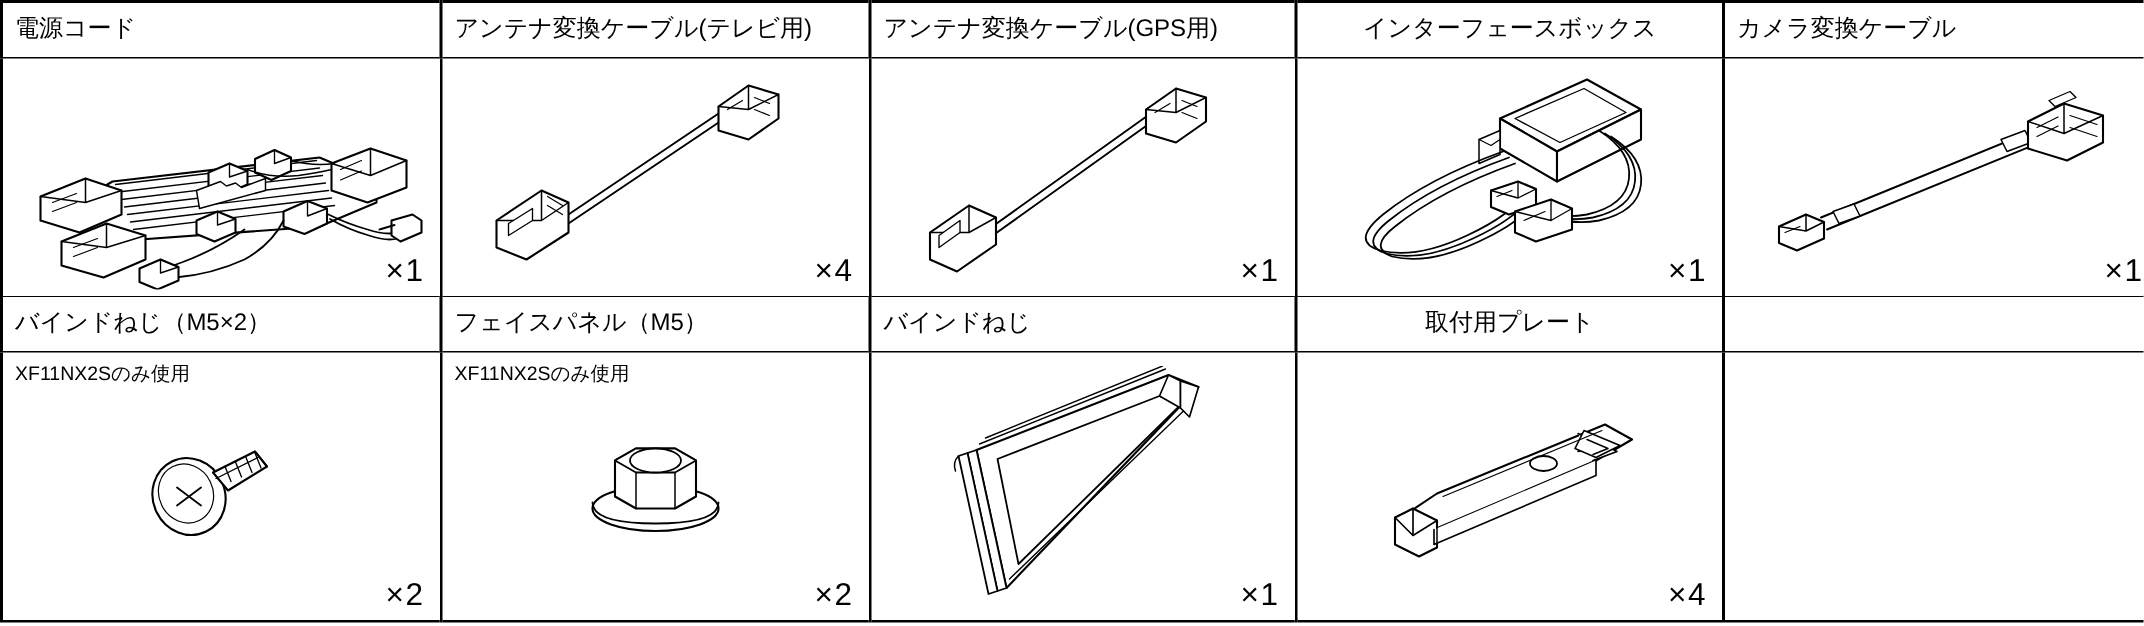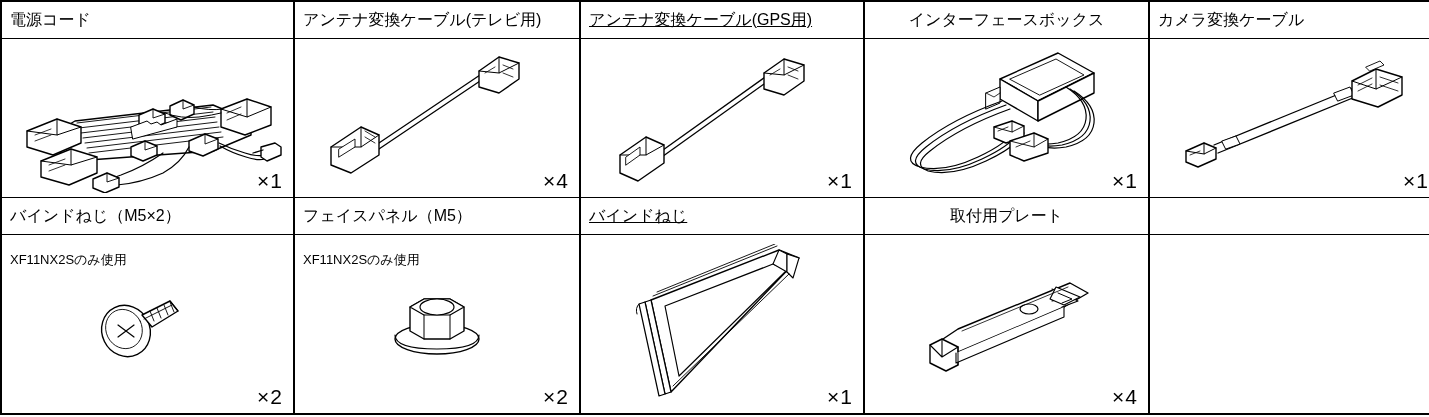--- a/index.html
+++ b/index.html
@@ -83,7 +83,7 @@
   }
   .col1 { width: 291px; }
   .col2 { width: 284px; }
-  .col3 { width: 282px; text-decoration: underline; }
+  .col3 { width: 282px; }
   .col4 { width: 283px; text-align: center; }
   .col5 { width: 289px; }
 </style>

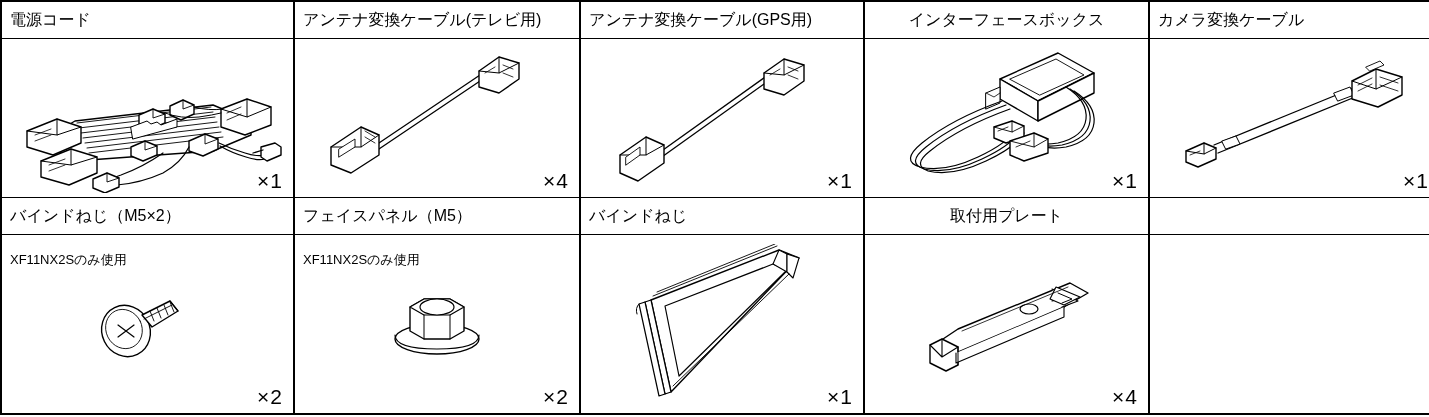--- a/index.html
+++ b/index.html
@@ -57,7 +57,7 @@
   }
   .note {
     position: absolute;
-    top: 17px;
+    top: 6px;
     left: 8px;
     font-size: 13px;
     line-height: 16px;

